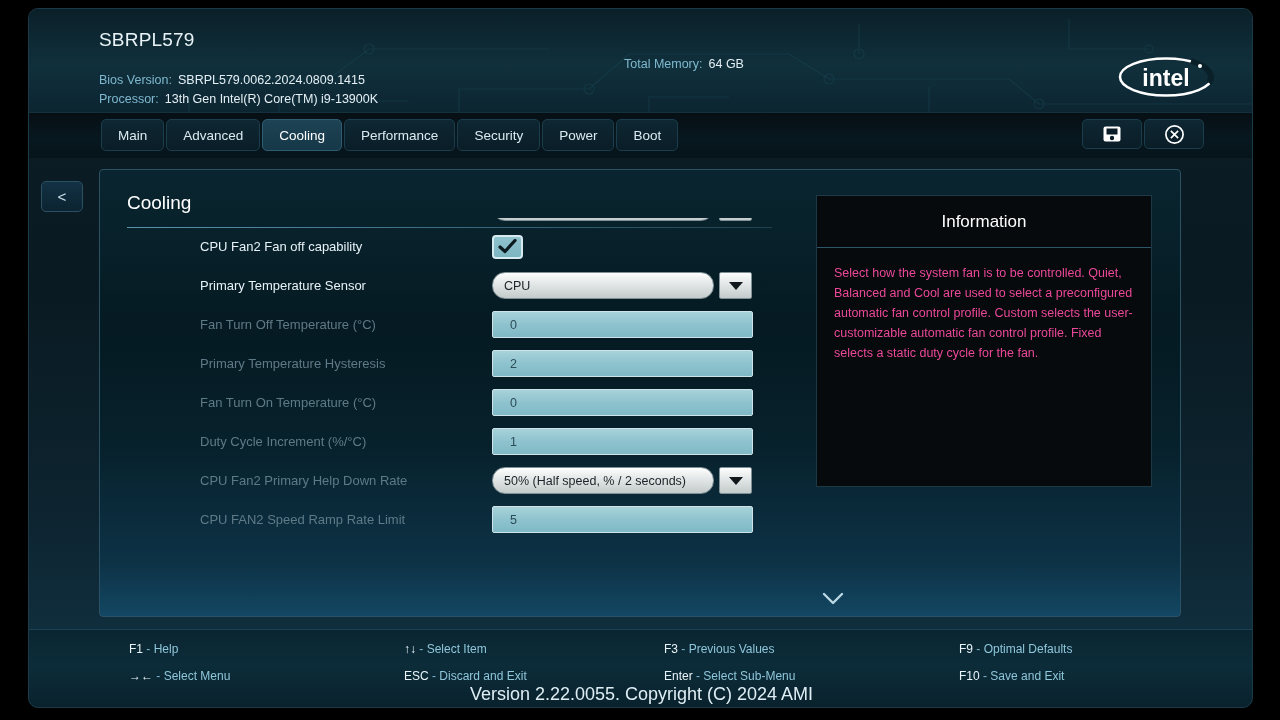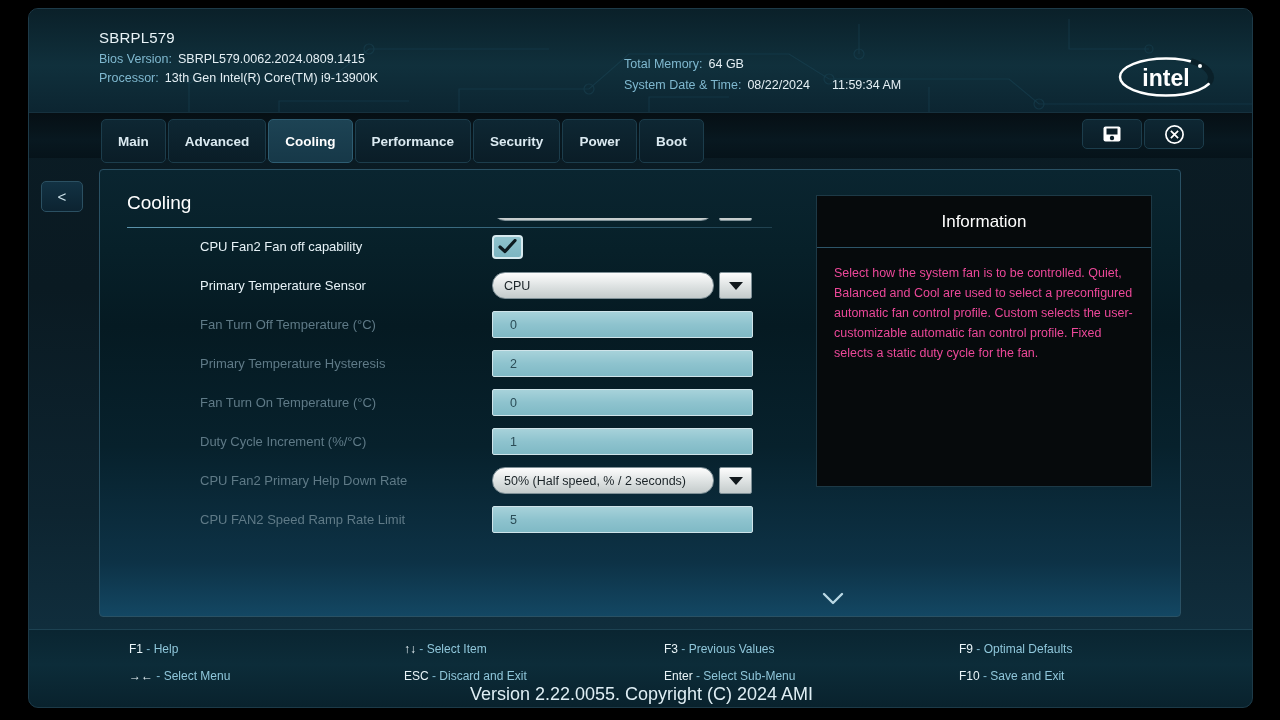--- a/index.html
+++ b/index.html
@@ -47,8 +47,8 @@
     z-index: 3;
   }
   .sys-title {
-    font-size: 15px; color: #e9f3f7; letter-spacing:.2px;
-    margin-bottom: 4px;
+    font-size: 19px; color: #e9f3f7; letter-spacing:.2px;
+    margin-bottom: 20px;
   }
   .kv { font-size: 12.5px; line-height: 19px; white-space: nowrap; }
   .kv .k { color: #7fb8cf; }

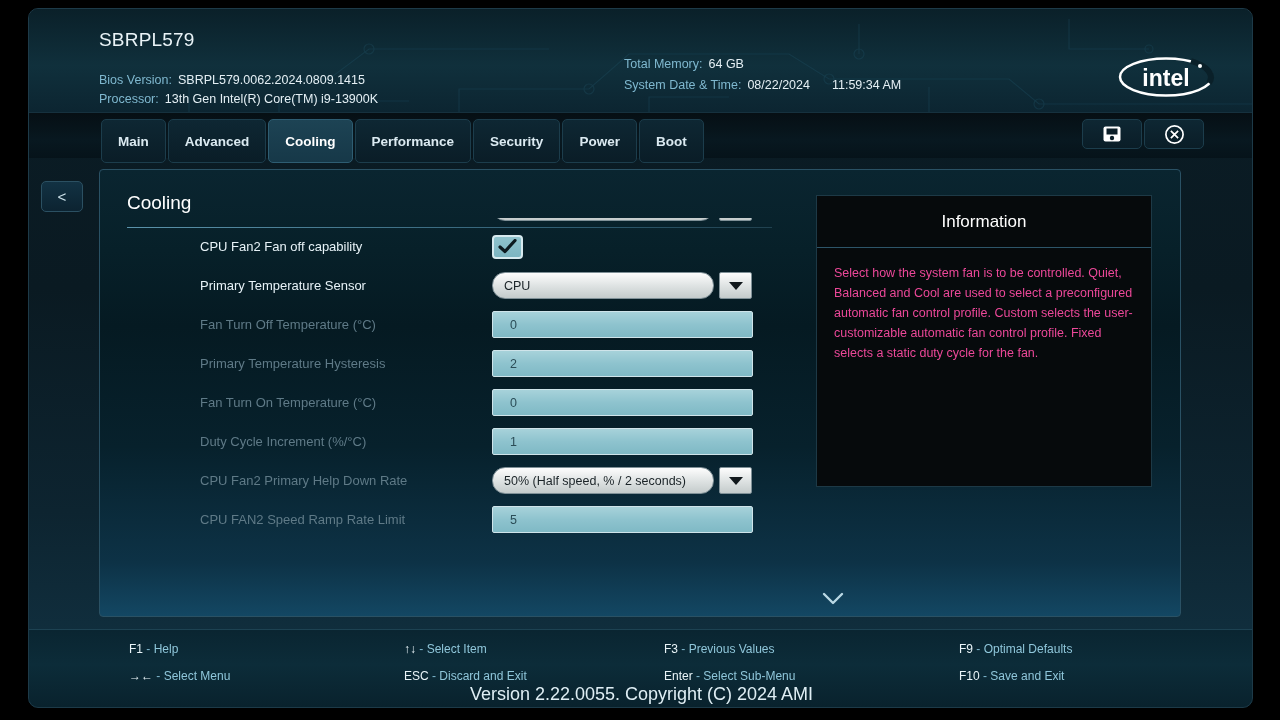--- a/index.html
+++ b/index.html
@@ -317,9 +317,6 @@
         <div class="kv">
           <span class="k">Total Memory:</span><span class="v">64 GB</span>
         </div>
-        <div class="kv">
-          <span class="k">System Date &amp; Time:</span><span class="v">08/22/2024</span><span class="v2">11:59:34 AM</span>
-        </div>
       </div>
 
       <svg class="intel-logo" viewBox="0 0 200 96">

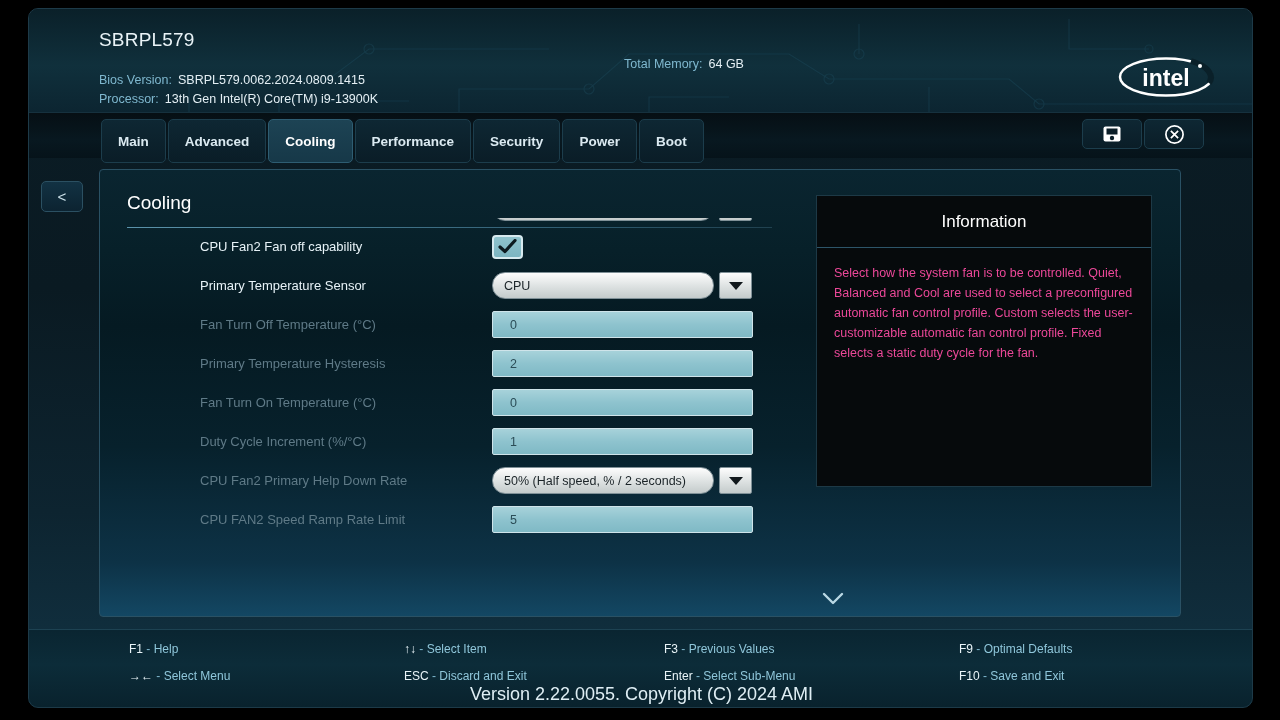--- a/index.html
+++ b/index.html
@@ -75,7 +75,7 @@
   }
   .tabs { position: absolute; left: 72px; top: 6px; display: flex; gap: 2px; }
   .tab {
-    height: 44px;
+    height: 32px;
     padding: 0 16px;
     display: flex; align-items: center; justify-content: center;
     font-size: 13.5px;
@@ -85,7 +85,6 @@
     border-radius: 5px;
     white-space: nowrap;
     cursor: pointer;
-    font-weight: bold;
   }
   .tab.active {
     background: linear-gradient(180deg,#1d4354 0%, #163848 100%);

